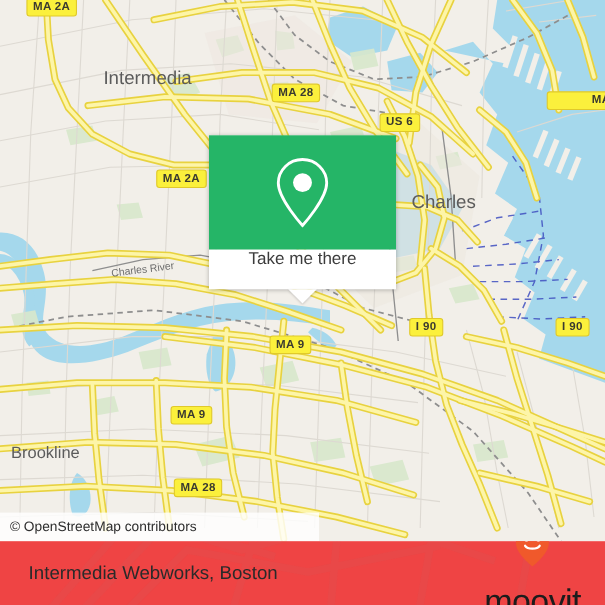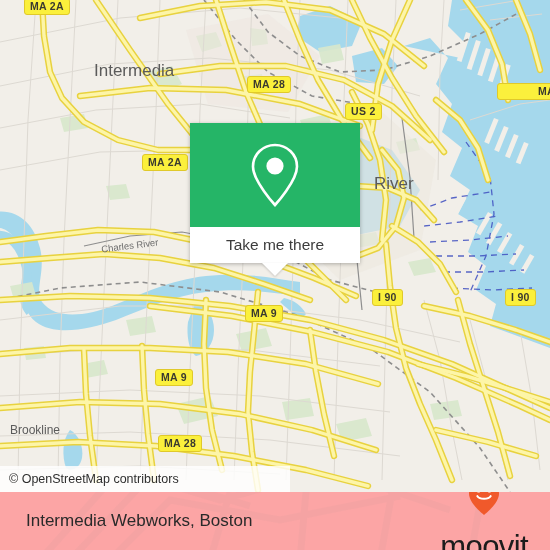--- a/index.html
+++ b/index.html
@@ -400,7 +400,7 @@
 
     <div class="shield" style="left:24px; top:-2px;">MA 2A</div>
     <div class="shield" style="left:247px; top:76px;">MA 28</div>
-    <div class="shield" style="left:345px; top:103px;">US 2</div>
+    <div class="shield" style="left:345px; top:103px;">US 6</div>
     <div class="shield" style="left:497px; top:83px;padding-left:40px;">MA 1A</div>
     <div class="shield" style="left:142px; top:154px;">MA 2A</div>
     <div class="shield" style="left:245px; top:305px;">MA 9</div>

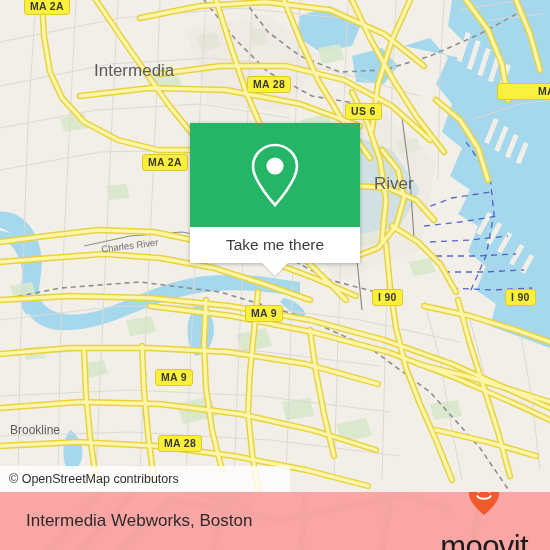--- a/index.html
+++ b/index.html
@@ -393,7 +393,7 @@
     </svg>
 
     <div class="place-label place-major" style="left:94px; top:61px;">Intermedia</div>
-    <div class="place-label place-major" style="left:374px; top:174px;">River</div>
+    <div class="place-label place-major" style="left:374px; top:174px;">Charles</div>
     <div class="place-label place-mid" style="left:10px; top:403px;">Brookline</div>
 
     <div class="water-label" style="left:101px; top:240px; transform: rotate(-7deg);">Charles River</div>

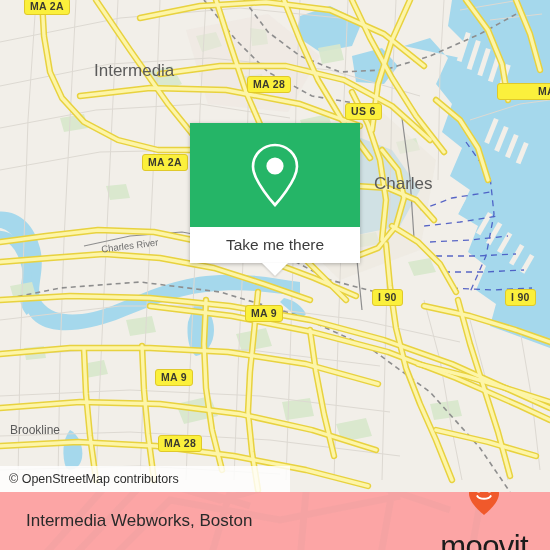--- a/index.html
+++ b/index.html
@@ -103,7 +103,6 @@
     height: 36px;
     background: #ffffff;
     display: flex;
-    align-items: center;
     justify-content: center;
     font-size: 15.5px;
     color: #3c3c3c;

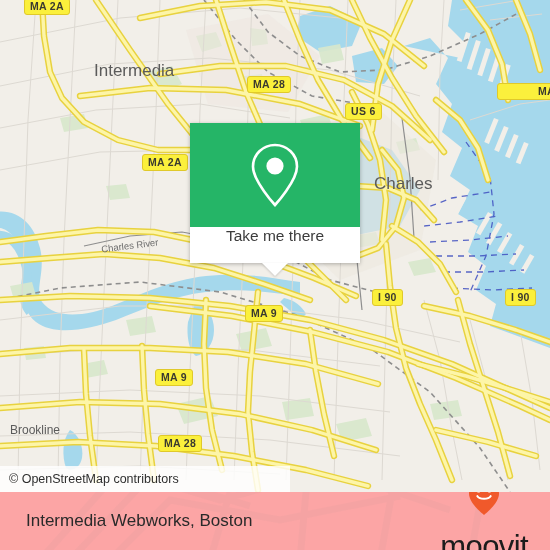--- a/index.html
+++ b/index.html
@@ -54,7 +54,7 @@
     white-space: nowrap;
   }
   .place-major { font-size: 17px; }
-  .place-mid   { font-size: 12px; margin-top: 20px; }
+  .place-mid   { font-size: 15px; }
   .water-label {
     position: absolute;
     color: #6d6d6d;

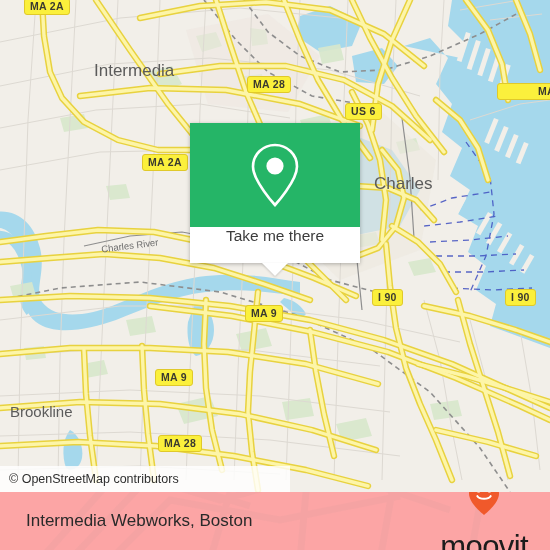--- a/index.html
+++ b/index.html
@@ -127,7 +127,7 @@
     top: 492px;
     width: 550px;
     height: 58px;
-    background: #fca5a5;
+    background: #ef4444;
     display: flex;
     align-items: center;
     justify-content: space-between;

